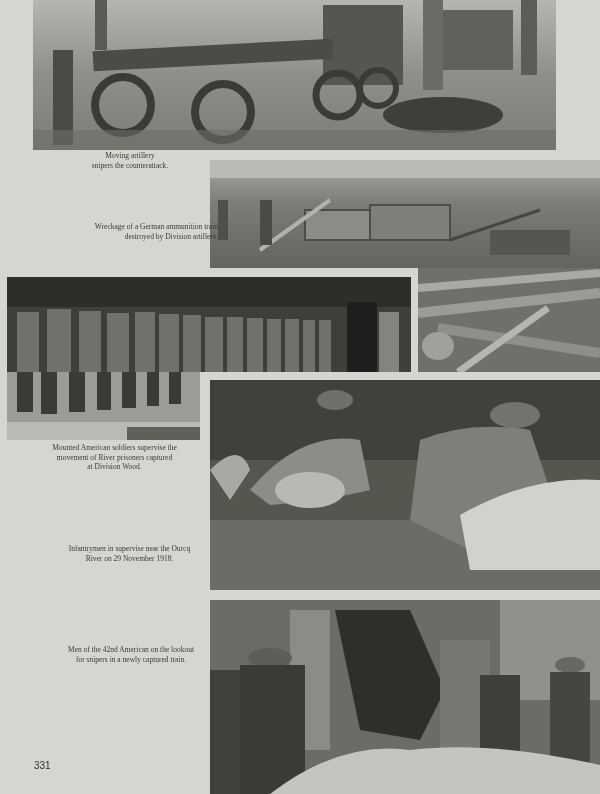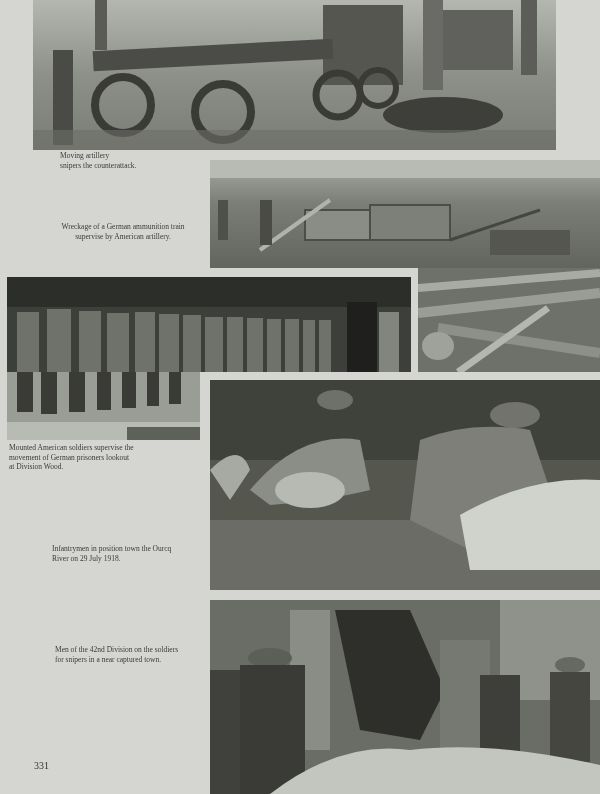--- a/index.html
+++ b/index.html
@@ -6,7 +6,7 @@
   body{width:600px;height:794px;background:#d5d6d1;position:relative;overflow:hidden;font-family:"Liberation Serif",serif;}
   .photo{position:absolute;overflow:hidden;}
   .photo svg{width:100%;height:100%;display:block;}
-  .caption{position:absolute;font-size:7.5px;line-height:9.5px;color:#3a3a38;}
+  .caption{position:absolute;font-size:7.5px;line-height:9.5px;color:#3a3a38;text-align:center;}
   .caption.right{text-align:right;}
   .pageno{position:absolute;left:34px;top:760px;font-size:10px;color:#333;font-family:Liberation Serif, serif;}
 </style>

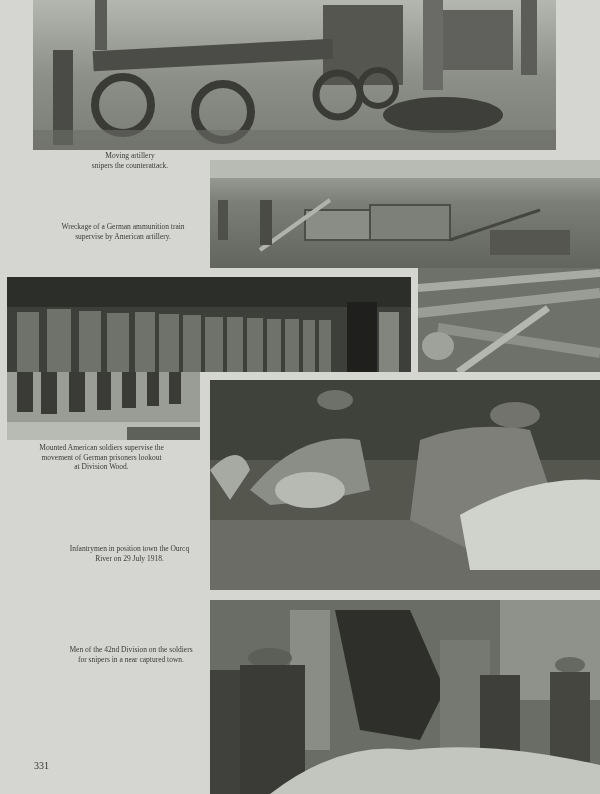--- a/index.html
+++ b/index.html
@@ -63,7 +63,7 @@
     <rect x="280" y="70" width="80" height="25" fill="#555650"></rect>
   </svg>
 </div>
-<div class="caption right" style="left:40px;top:222px;width:166px;text-align:center;">
+<div class="caption right" style="left:52px;top:222px;width:166px;">
   <div>Wreckage of a German ammunition train</div>
   <div>supervise by American artillery.</div>
 </div>

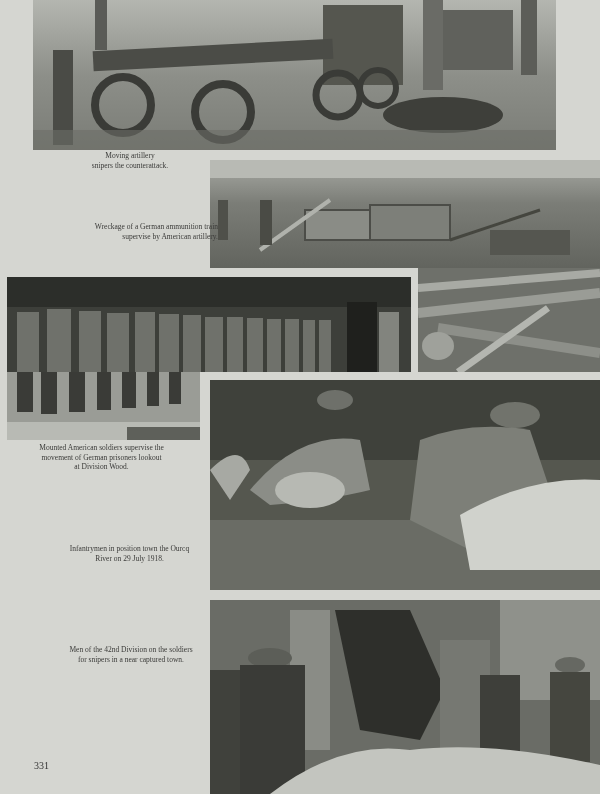--- a/index.html
+++ b/index.html
@@ -65,7 +65,7 @@
 </div>
 <div class="caption right" style="left:52px;top:222px;width:166px;">
   <div>Wreckage of a German ammunition train</div>
-  <div>supervise by American artillery.</div>
+  <div>destroyed by Division artillery.</div>
 </div>
 
 <div class="photo" style="left:418px;top:268px;width:182px;height:104px;">

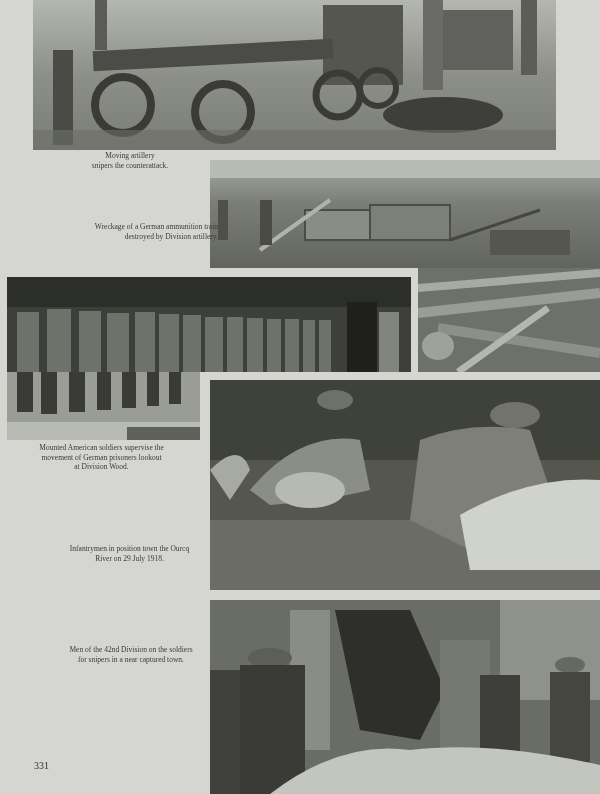--- a/index.html
+++ b/index.html
@@ -119,7 +119,7 @@
     <rect x="120" y="55" width="73" height="13" fill="#5e605a"></rect>
   </svg>
 </div>
-<div class="caption" style="left:9px;top:443px;width:185px;">
+<div class="caption" style="left:22px;top:443px;width:185px;">
   <div>Mounted American soldiers supervise the</div>
   <div>movement of German prisoners lookout</div>
   <div>at Division Wood.</div>

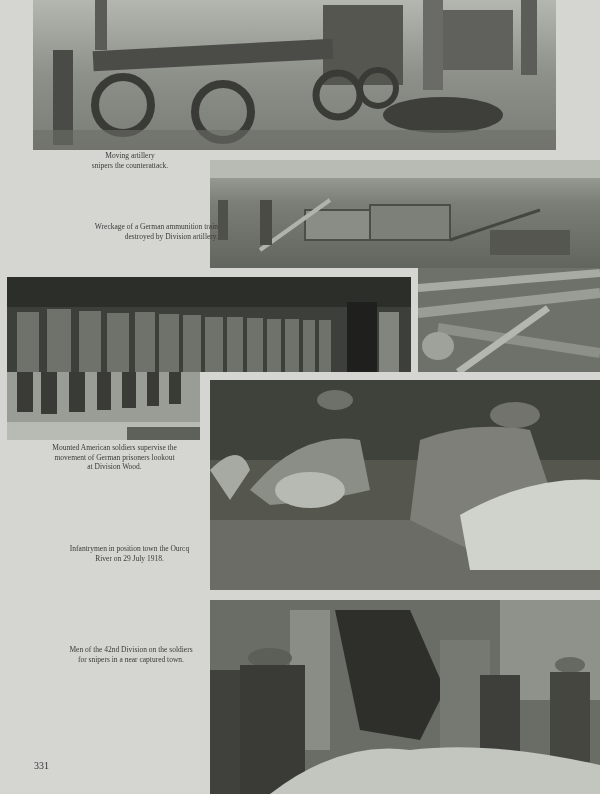--- a/index.html
+++ b/index.html
@@ -121,7 +121,7 @@
 </div>
 <div class="caption" style="left:22px;top:443px;width:185px;">
   <div>Mounted American soldiers supervise the</div>
-  <div>movement of German prisoners lookout</div>
+  <div>movement of River prisoners captured</div>
   <div>at Division Wood.</div>
 </div>
 

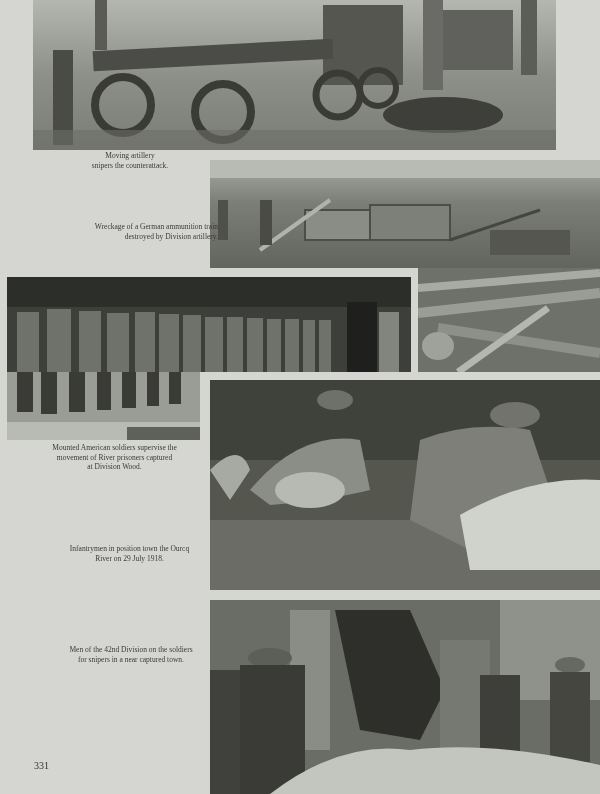--- a/index.html
+++ b/index.html
@@ -140,7 +140,7 @@
   </svg>
 </div>
 <div class="caption" style="left:52px;top:544px;width:155px;">
-  <div>Infantrymen in position town the Ourcq</div>
+  <div>Infantrymen in supervise near the Ourcq</div>
   <div>River on 29 July 1918.</div>
 </div>
 

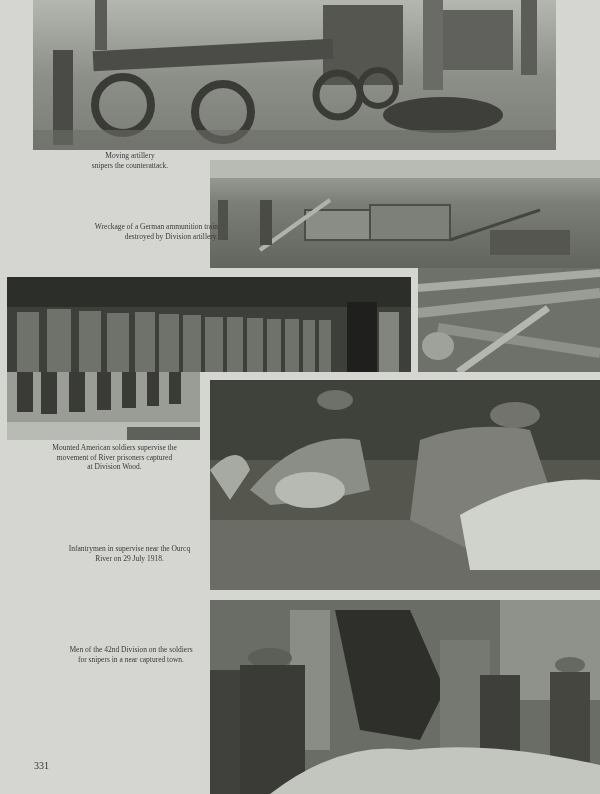--- a/index.html
+++ b/index.html
@@ -141,7 +141,7 @@
 </div>
 <div class="caption" style="left:52px;top:544px;width:155px;">
   <div>Infantrymen in supervise near the Ourcq</div>
-  <div>River on 29 July 1918.</div>
+  <div>River on 29 November 1918.</div>
 </div>
 
 <div class="photo" style="left:210px;top:600px;width:390px;height:194px;">

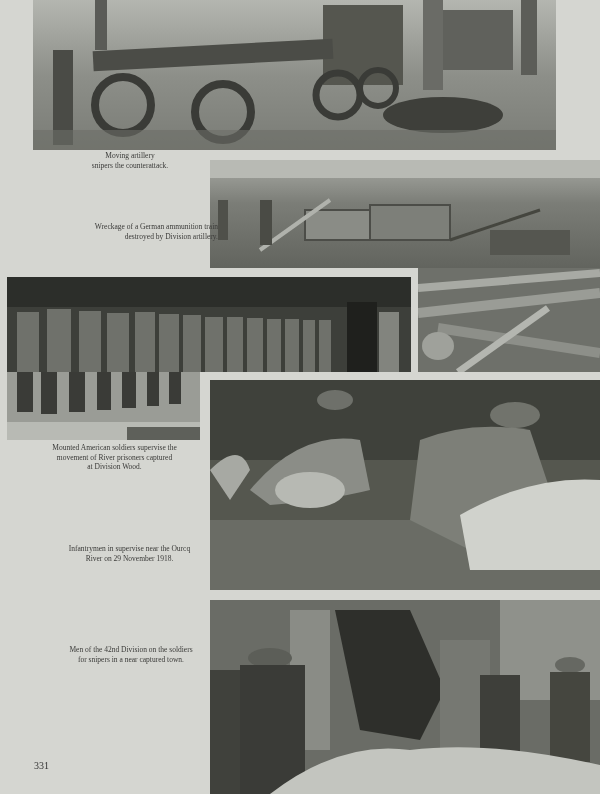--- a/index.html
+++ b/index.html
@@ -161,7 +161,7 @@
   </svg>
 </div>
 <div class="caption" style="left:55px;top:645px;width:152px;">
-  <div>Men of the 42nd Division on the soldiers</div>
+  <div>Men of the 42nd American on the lookout</div>
   <div>for snipers in a near captured town.</div>
 </div>
 

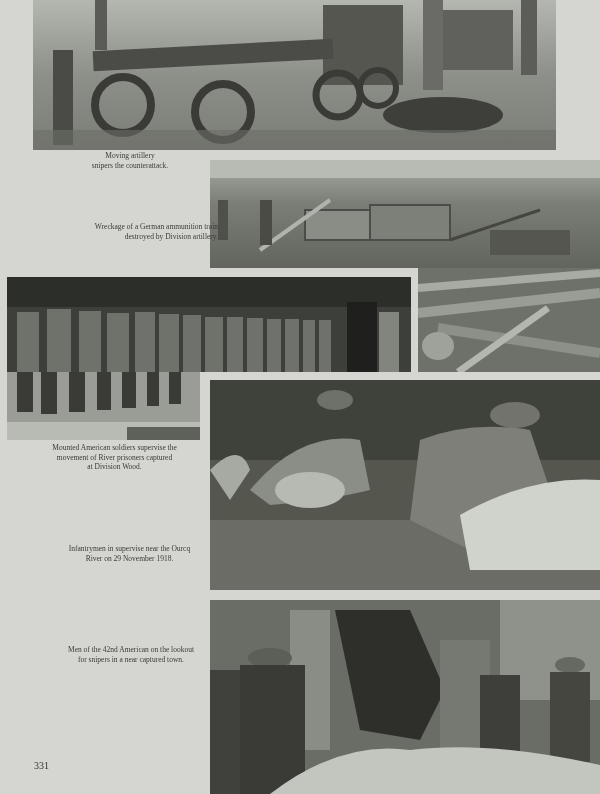--- a/index.html
+++ b/index.html
@@ -162,7 +162,7 @@
 </div>
 <div class="caption" style="left:55px;top:645px;width:152px;">
   <div>Men of the 42nd American on the lookout</div>
-  <div>for snipers in a near captured town.</div>
+  <div>for snipers in a newly captured train.</div>
 </div>
 
 <div class="pageno">331</div>

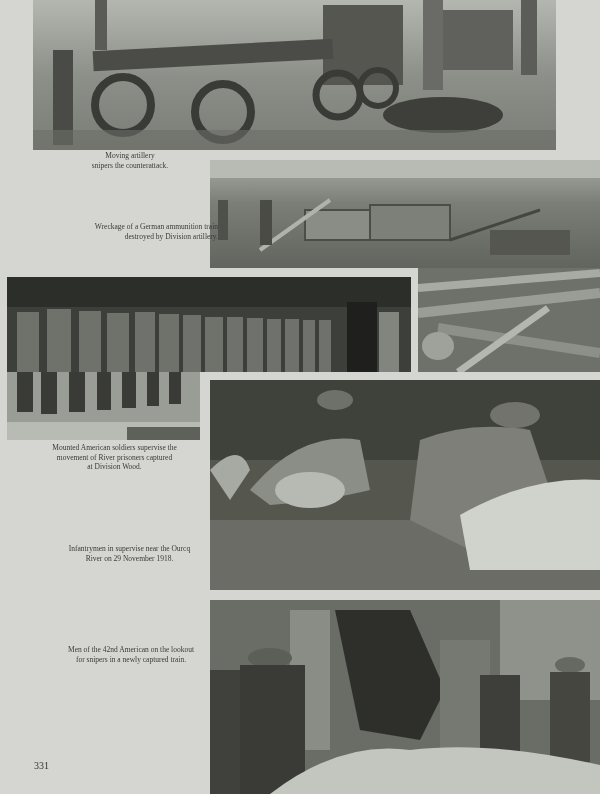--- a/index.html
+++ b/index.html
@@ -8,7 +8,7 @@
   .photo svg{width:100%;height:100%;display:block;}
   .caption{position:absolute;font-size:7.5px;line-height:9.5px;color:#3a3a38;text-align:center;}
   .caption.right{text-align:right;}
-  .pageno{position:absolute;left:34px;top:760px;font-size:10px;color:#333;font-family:Liberation Serif, serif;}
+  .pageno{position:absolute;left:34px;top:760px;font-size:10px;color:#333;font-family:Liberation Sans, sans-serif;}
 </style>
 </head>
 <body>

